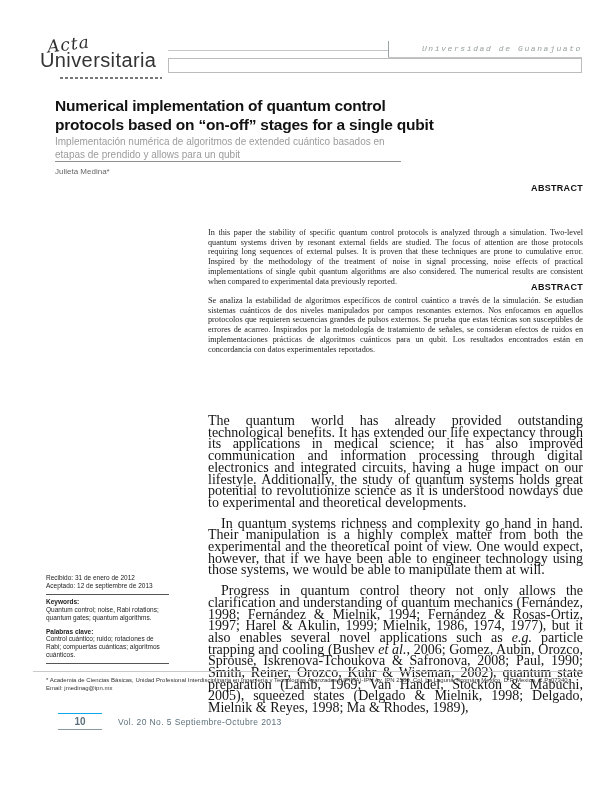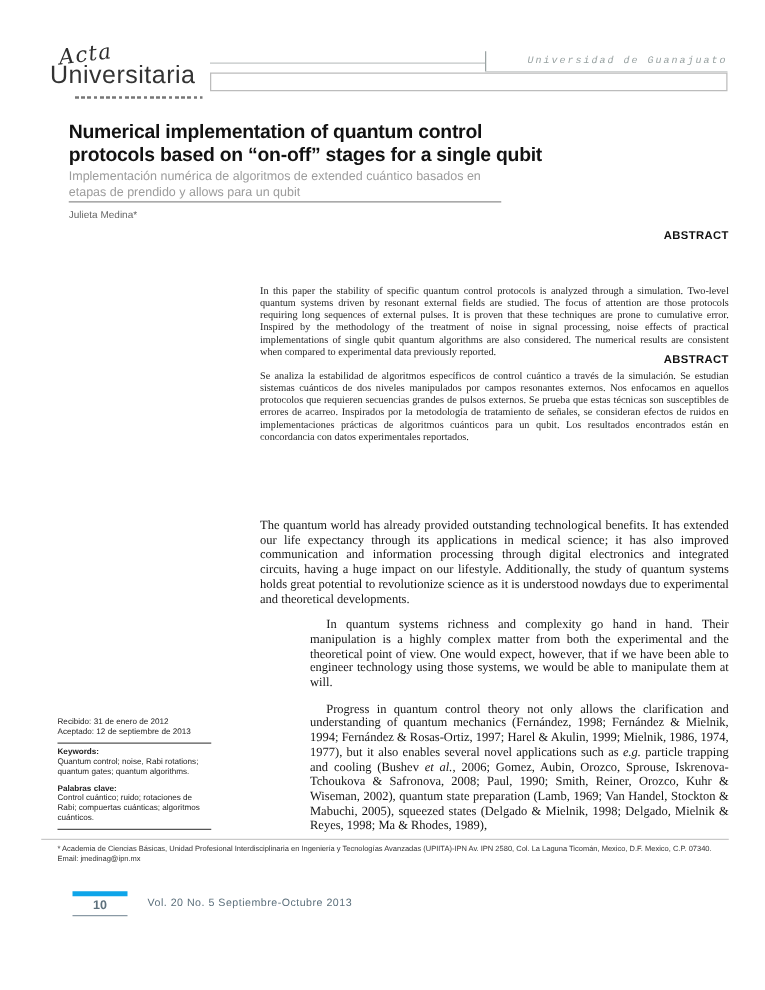--- a/index.html
+++ b/index.html
@@ -37,7 +37,7 @@
   .resumen-text{top:296px;font-family:"Liberation Serif",serif;font-size:8.2px;line-height:9.7px;
     text-align:justify;color:#1d1d1d;}
   .h-intro{top:401px;}
-  .intro{top:415px;font-family:"Liberation Serif",serif;font-size:10px;line-height:11.7px;
+  .intro{top:415px;font-family:"Liberation Serif",serif;font-size:14px;line-height:11.7px;
     text-align:justify;color:#151515;}
   .intro p{margin:0;}
   .intro p + p{margin-top:9px;text-indent:13px;margin-left:40px;}

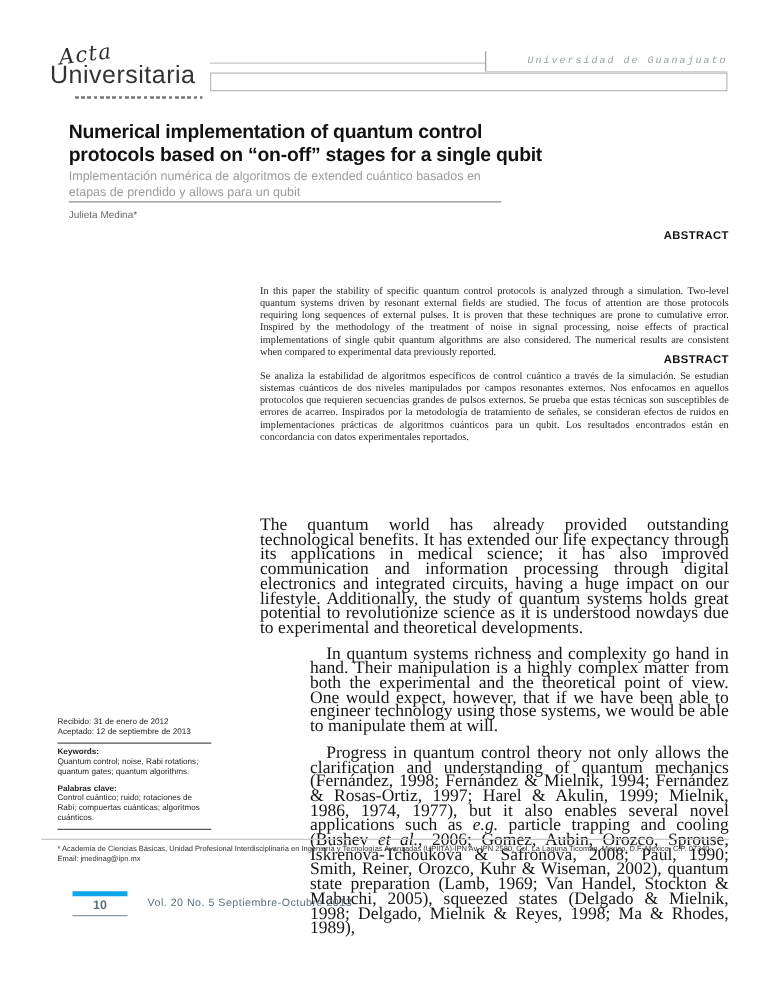--- a/index.html
+++ b/index.html
@@ -40,7 +40,7 @@
   .intro{top:415px;font-family:"Liberation Serif",serif;font-size:14px;line-height:11.7px;
     text-align:justify;color:#151515;}
   .intro p{margin:0;}
-  .intro p + p{margin-top:9px;text-indent:13px;margin-left:40px;}
+  .intro p + p{margin-top:9px;text-indent:13px;}
   .intro .it{font-style:italic;}
 
   

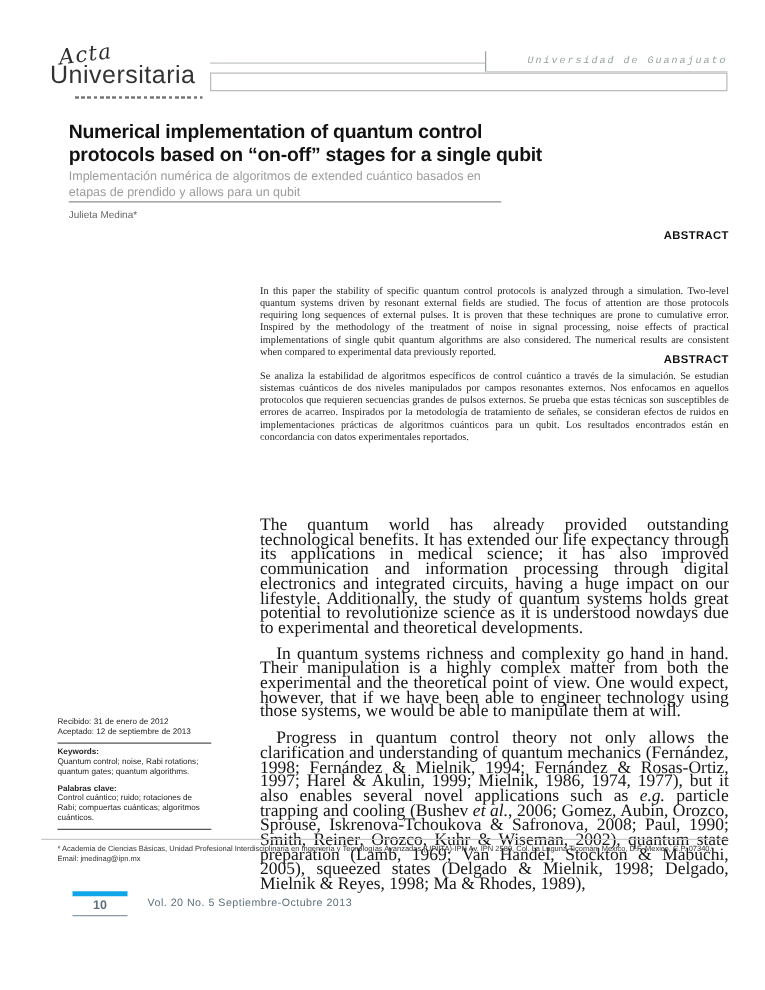--- a/index.html
+++ b/index.html
@@ -55,7 +55,7 @@
 
   
   .pagenum-box{position:absolute;left:58px;top:713px;width:44px;height:15px;
-    border-top:4px solid #0ea5e9;border-bottom:1px solid #8a9aa5;
+    border-top:1px solid #0ea5e9;border-bottom:1px solid #8a9aa5;
     display:flex;align-items:center;justify-content:center;
     font-size:10px;font-weight:600;color:#5d707c;}
   .volume{position:absolute;left:118px;top:717px;font-size:8.5px;color:#5d707c;letter-spacing:.4px;}

